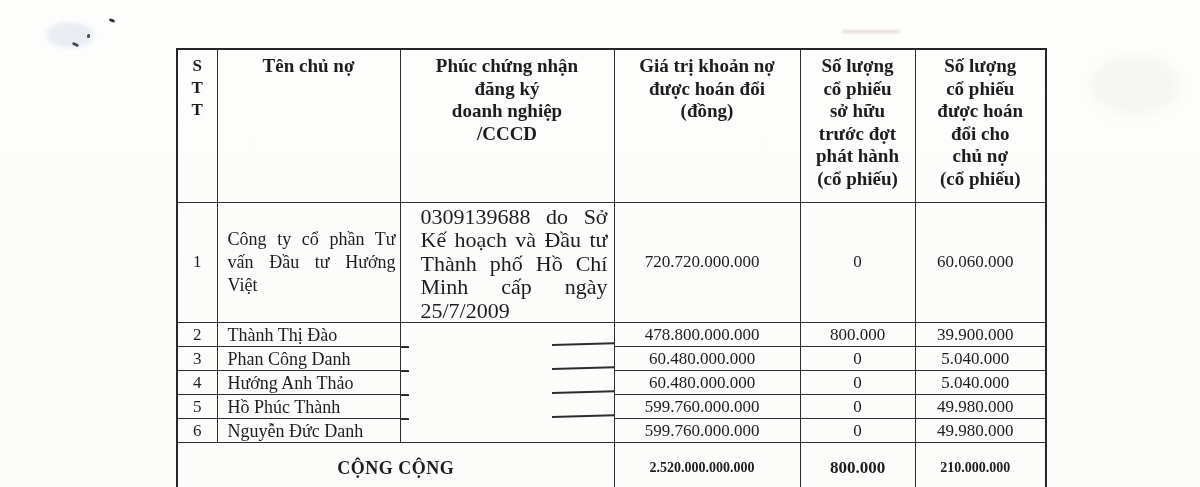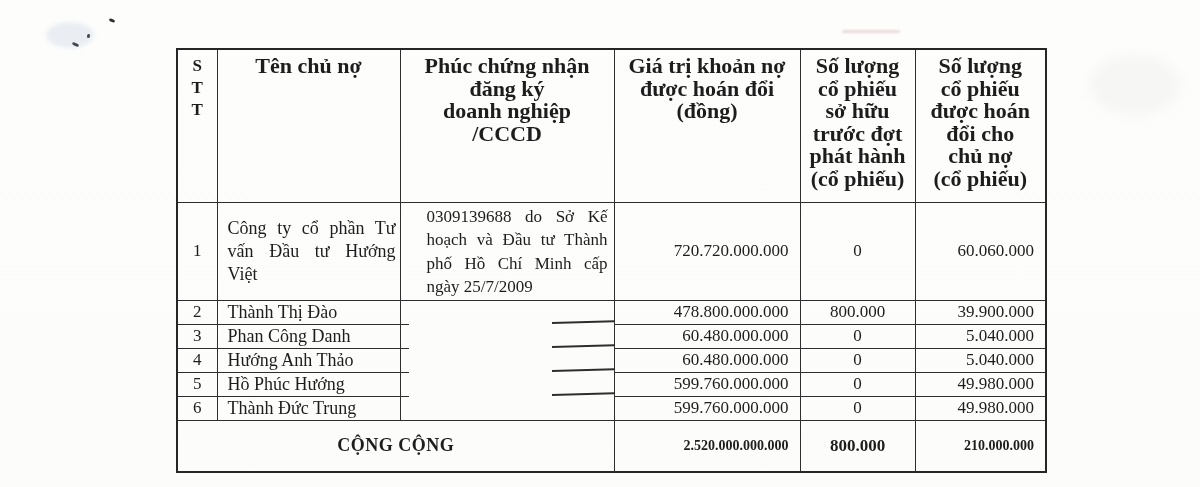--- a/index.html
+++ b/index.html
@@ -33,7 +33,7 @@
   
   tr.hdr th{
     vertical-align:top;text-align:center;font-weight:bold;
-    font-size:22px;line-height:22.5px;padding-top:5px;
+    font-size:19px;line-height:22.5px;padding-top:5px;
     white-space:pre-line;
   }
   tr.hdr{height:153px;}

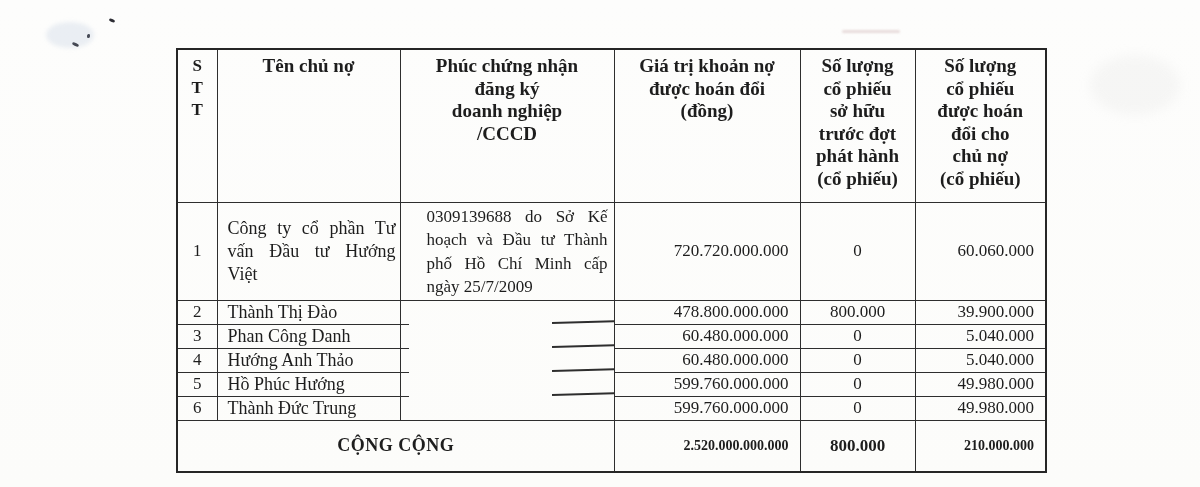--- a/index.html
+++ b/index.html
@@ -47,8 +47,8 @@
   td.name{font-size:18px;padding:0 4px 0 10px;line-height:22px;}
   td.name-j{text-align:justify;vertical-align:middle;line-height:23px;}
   td.cert{
-    font-size:17px;line-height:23.5px;text-align:justify;
-    vertical-align:top;padding:2px 6px 0 26px;
+    font-size:22px;line-height:23.5px;text-align:justify;
+    vertical-align:top;padding:2px 6px 0 20px;
   }
   td.num{font-size:17px;text-align:right;padding-right:11px;white-space:nowrap;}
   td.ctr{font-size:17px;text-align:center;}

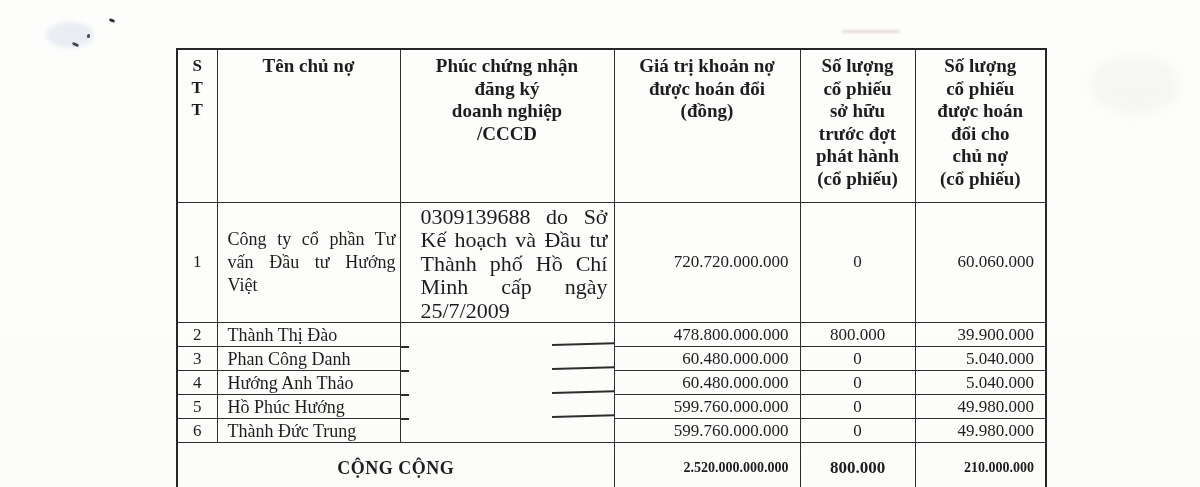--- a/index.html
+++ b/index.html
@@ -50,7 +50,7 @@
     font-size:22px;line-height:23.5px;text-align:justify;
     vertical-align:top;padding:2px 6px 0 20px;
   }
-  td.num{font-size:17px;text-align:right;padding-right:11px;white-space:nowrap;}
+  td.num{font-size:17px;text-align:center;padding-right:11px;white-space:nowrap;}
   td.ctr{font-size:17px;text-align:center;}
 
   td.cert-merged{position:relative;padding:0;}

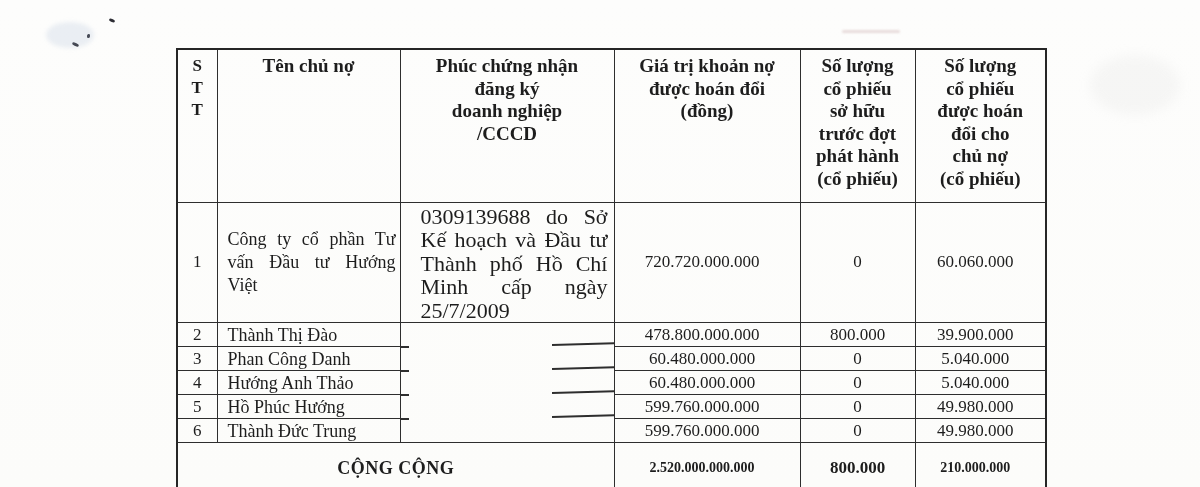--- a/index.html
+++ b/index.html
@@ -156,7 +156,7 @@
 
     <tr class="rs">
       <td class="stt">5</td>
-      <td class="name">Hồ Phúc Hướng</td>
+      <td class="name">Hồ Phúc Thành</td>
       <td class="num">599.760.000.000</td>
       <td class="ctr">0</td>
       <td class="num">49.980.000</td>

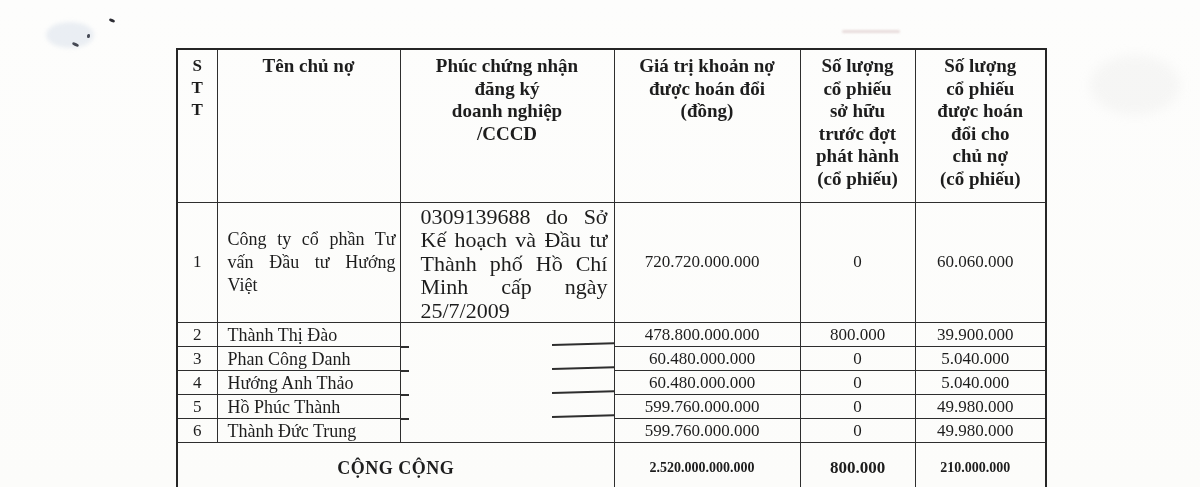--- a/index.html
+++ b/index.html
@@ -164,7 +164,7 @@
 
     <tr class="rs">
       <td class="stt">6</td>
-      <td class="name">Thành Đức Trung</td>
+      <td class="name">Nguyễn Đức Danh</td>
       <td class="num">599.760.000.000</td>
       <td class="ctr">0</td>
       <td class="num">49.980.000</td>

